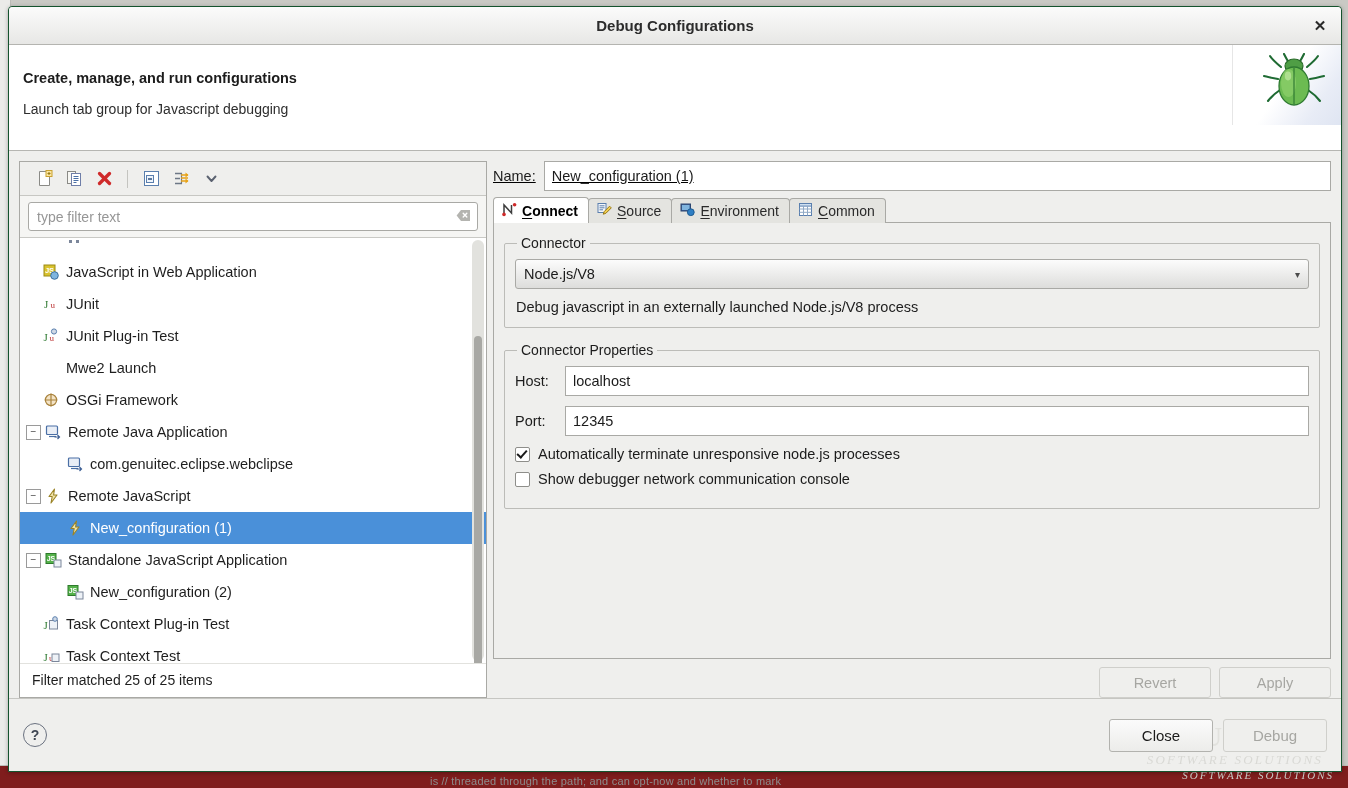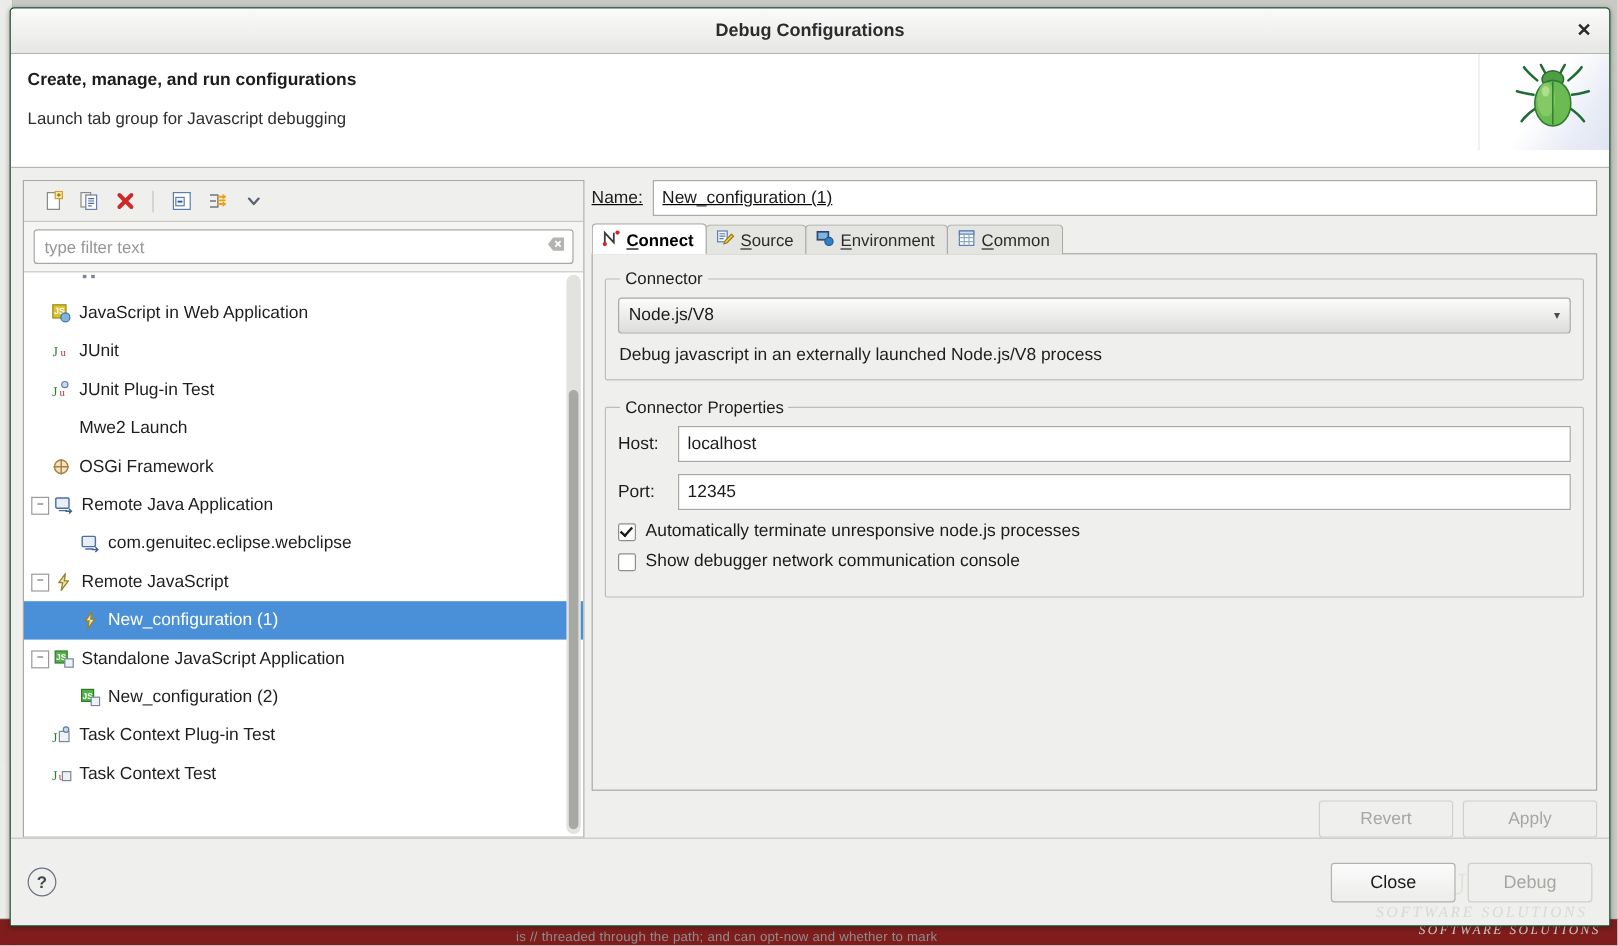--- a/index.html
+++ b/index.html
@@ -79,7 +79,7 @@
     height: 80px; flex: 0 0 auto;
     background: #ffffff;
     border-bottom: 1px solid #b6b6b2;
-    padding: 14px 0 0 14px;
+    padding: 25px 0 0 14px;
     overflow: hidden;
   }
   .header-title {

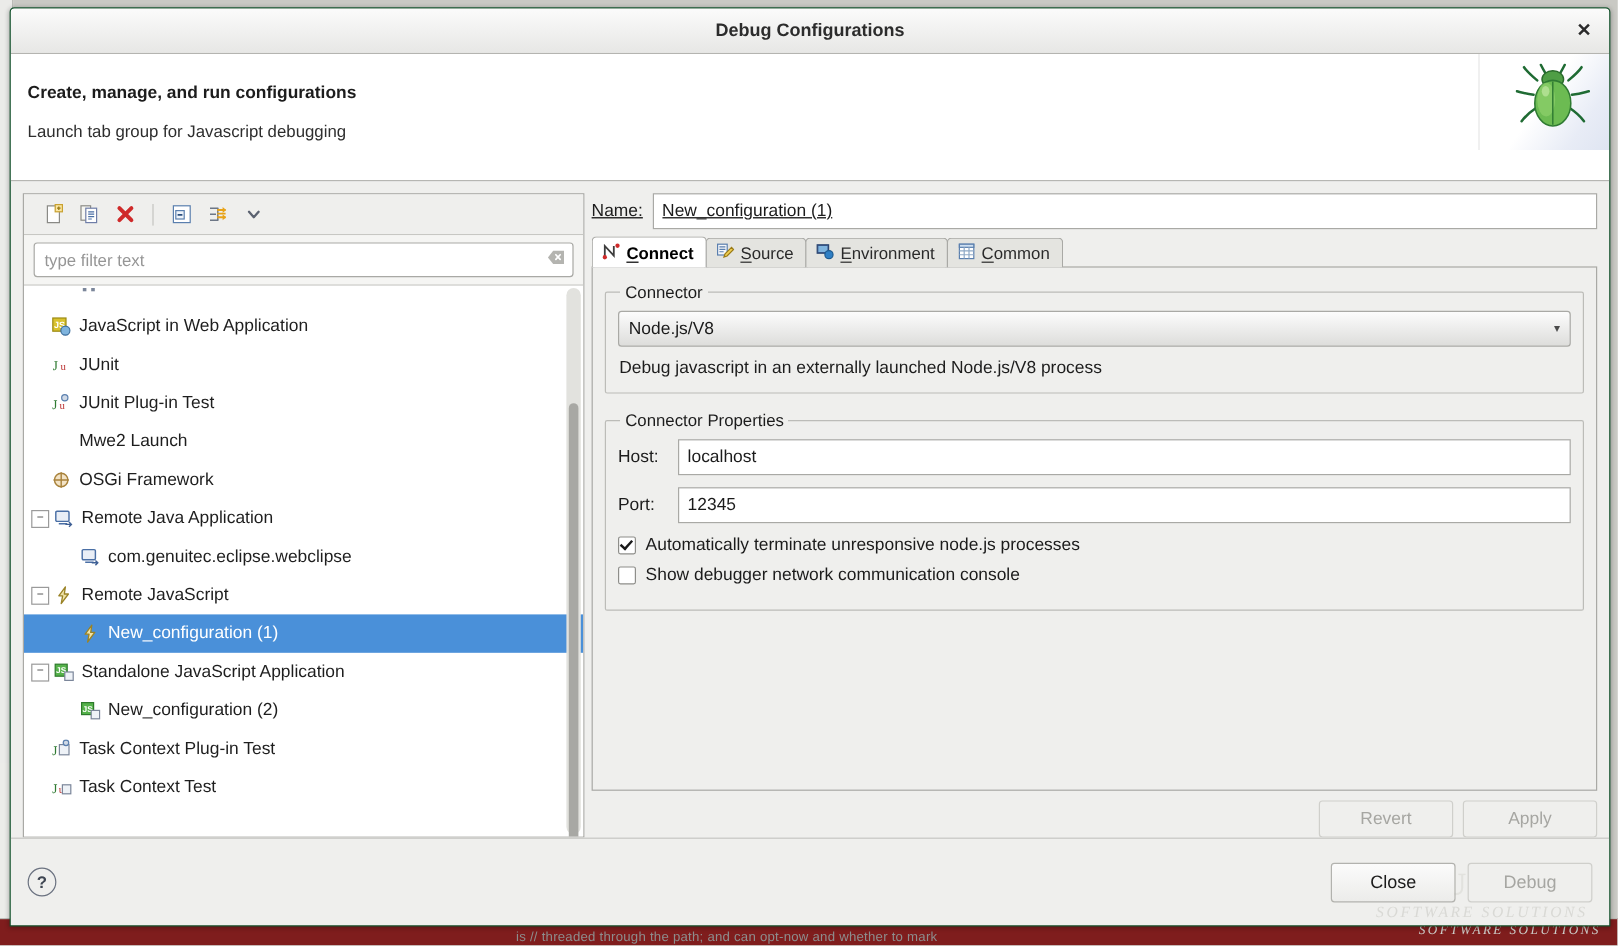--- a/index.html
+++ b/index.html
@@ -629,6 +629,7 @@
           </div>
         </div>
 
+        <div class="filter-status">Filter matched 25 of 25 items</div>
       </div>
 
       <div class="right-panel">

